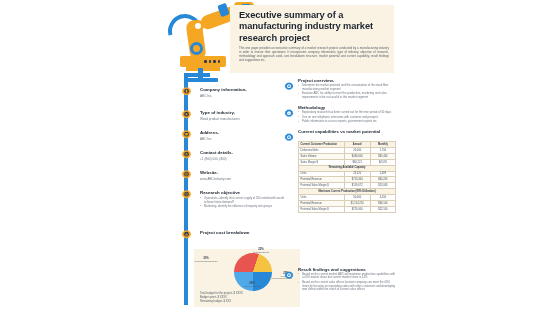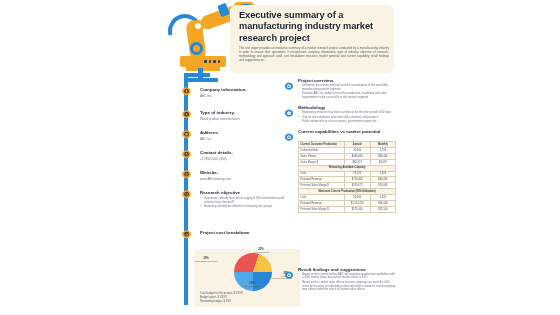--- a/index.html
+++ b/index.html
@@ -41,7 +41,7 @@
          transform:rotate(30deg);}
 
   
-  .hdr{position:absolute;left:62px;top:5px;width:164px;height:68px;background:#FAF3E3;border-radius:6px;}
+  .hdr{position:absolute;left:62px;top:5px;width:164px;height:68px;background:#FAF3E3;border-radius:0;}
   .hdr-title{position:absolute;left:9px;top:5px;width:150px;font-size:9.3px;font-weight:bold;
              color:#1B2430;line-height:11.4px;letter-spacing:-0.1px;}
   .hdr-body{position:absolute;left:9px;top:41px;width:150px;font-size:2.9px;color:#555f6b;

